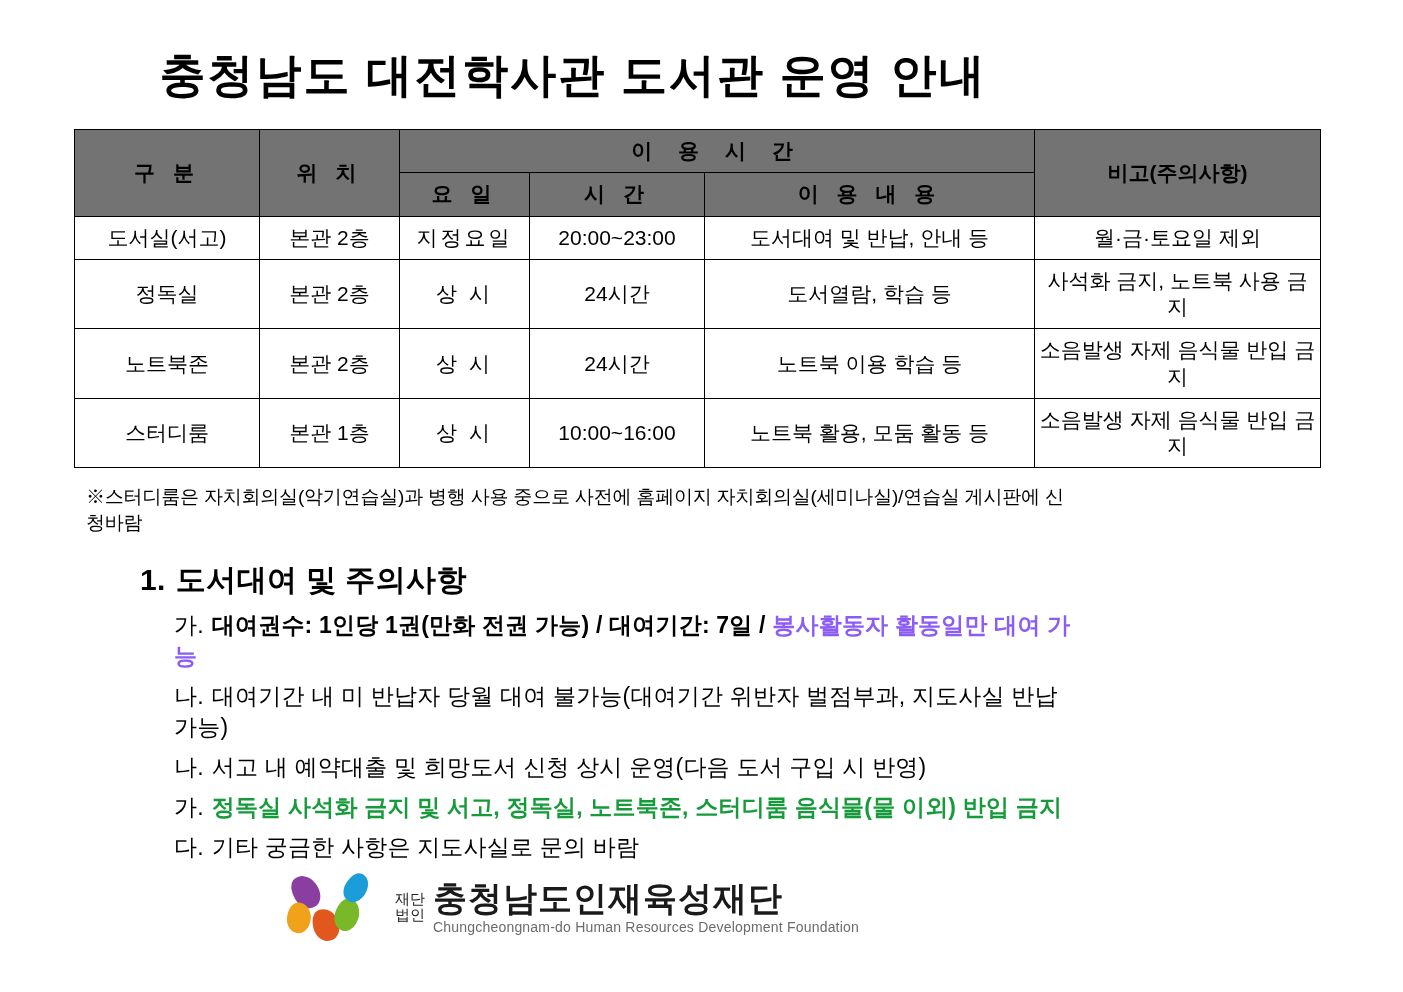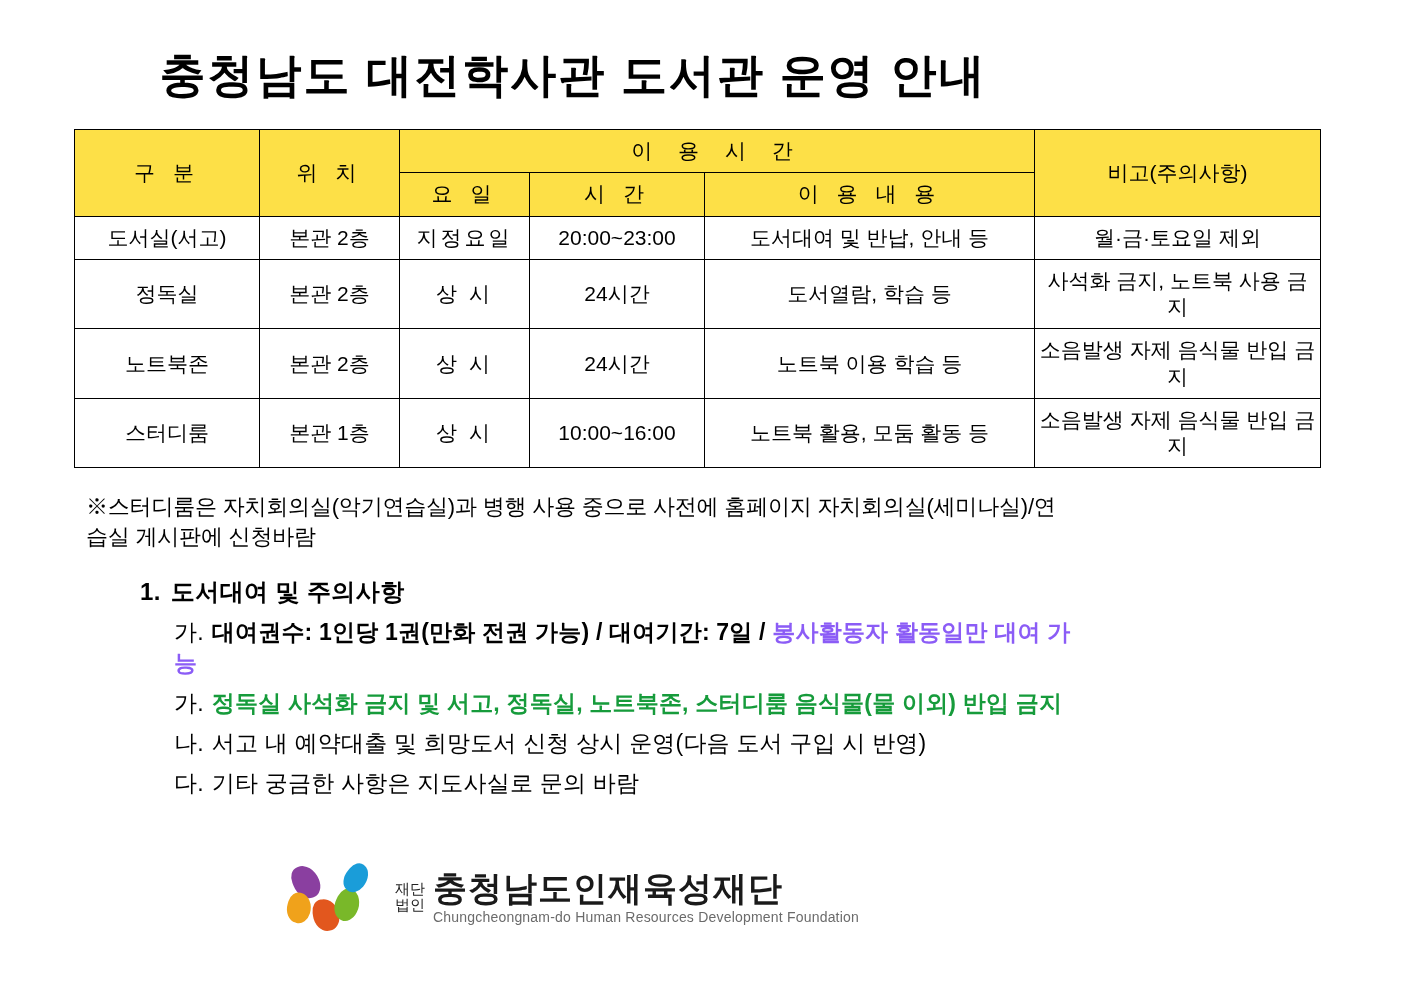--- a/index.html
+++ b/index.html
@@ -48,8 +48,8 @@
     line-height: 1.25;
   }
   table.info-table th {
-    background: #fde047;
-    font-weight: normal;
+    background: #737373;
+    font-weight: bold;
   }
   .th-spaced { letter-spacing: 6px; }
   .th-wide   { letter-spacing: 10px; }

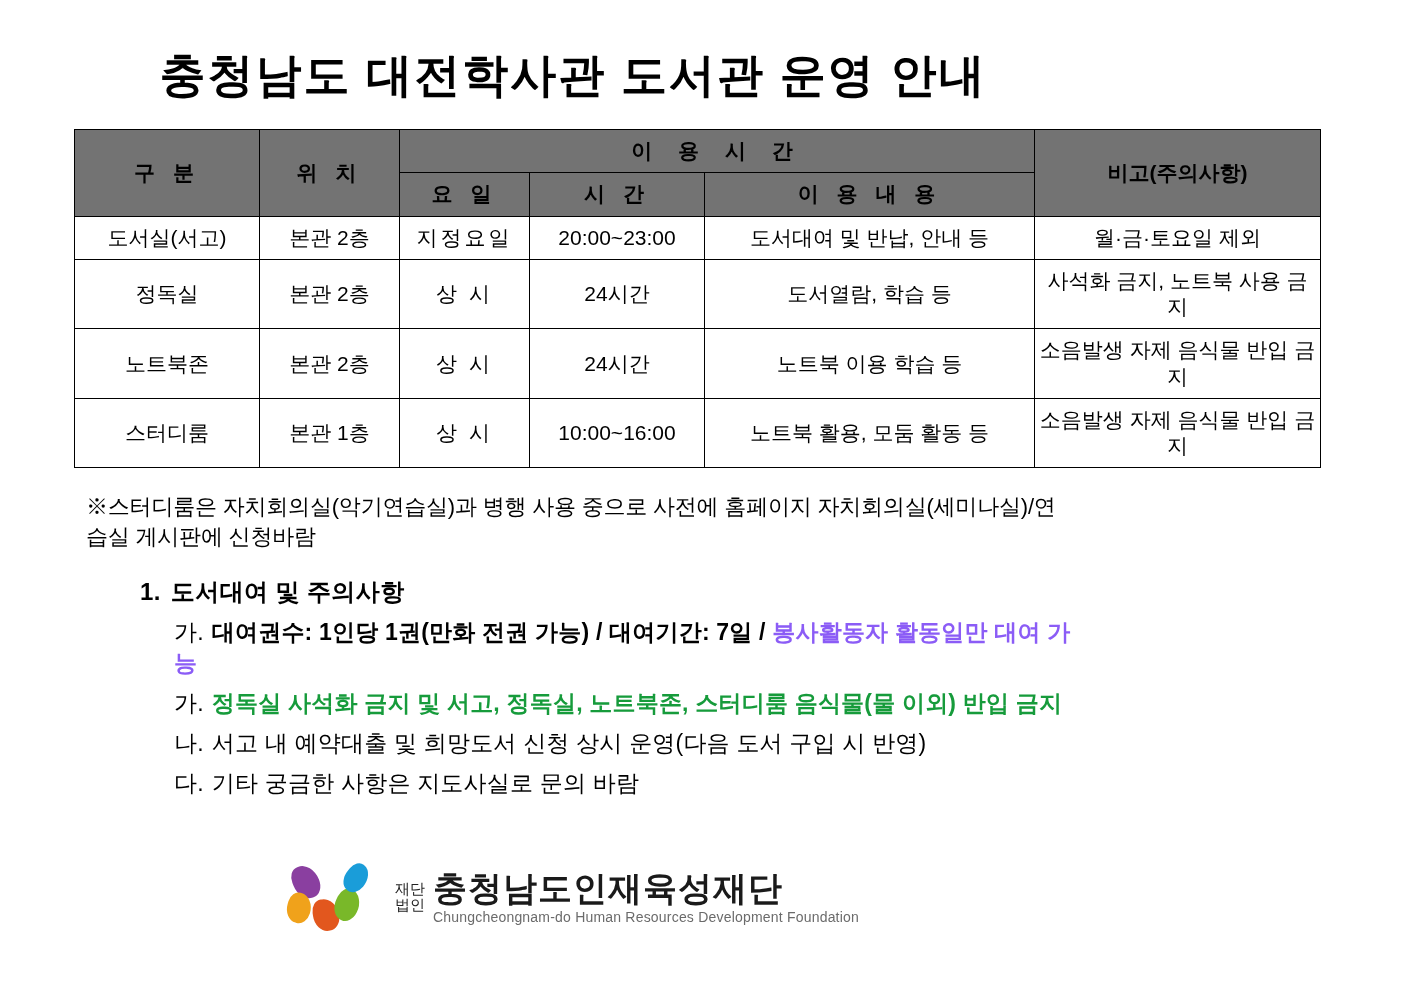--- a/index.html
+++ b/index.html
@@ -67,8 +67,8 @@
 
   
   .table-note {
-    font-size: 22px;
-    margin: 24px 0 0 12px;
+    font-size: 19px;
+    margin: 16px 0 0 12px;
     letter-spacing: -0.2px;
   }
 

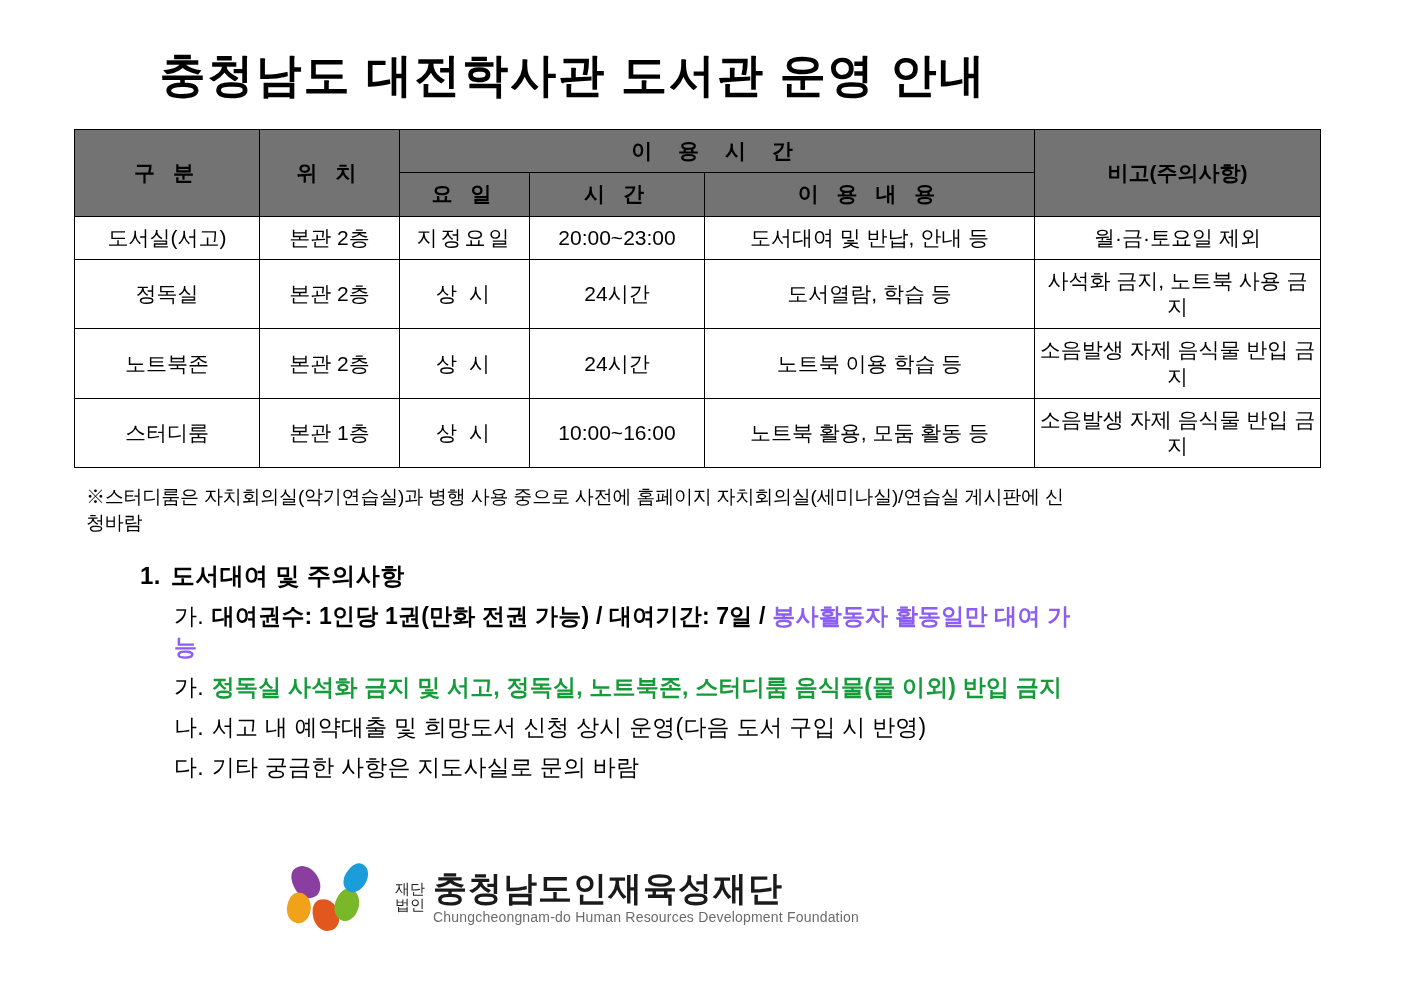--- a/index.html
+++ b/index.html
@@ -78,7 +78,7 @@
     margin-left: 66px;
   }
   .num-item {
-    font-size: 24px;
+    font-size: 30px;
     font-weight: bold;
     margin-top: 24px;
     letter-spacing: 0.4px;

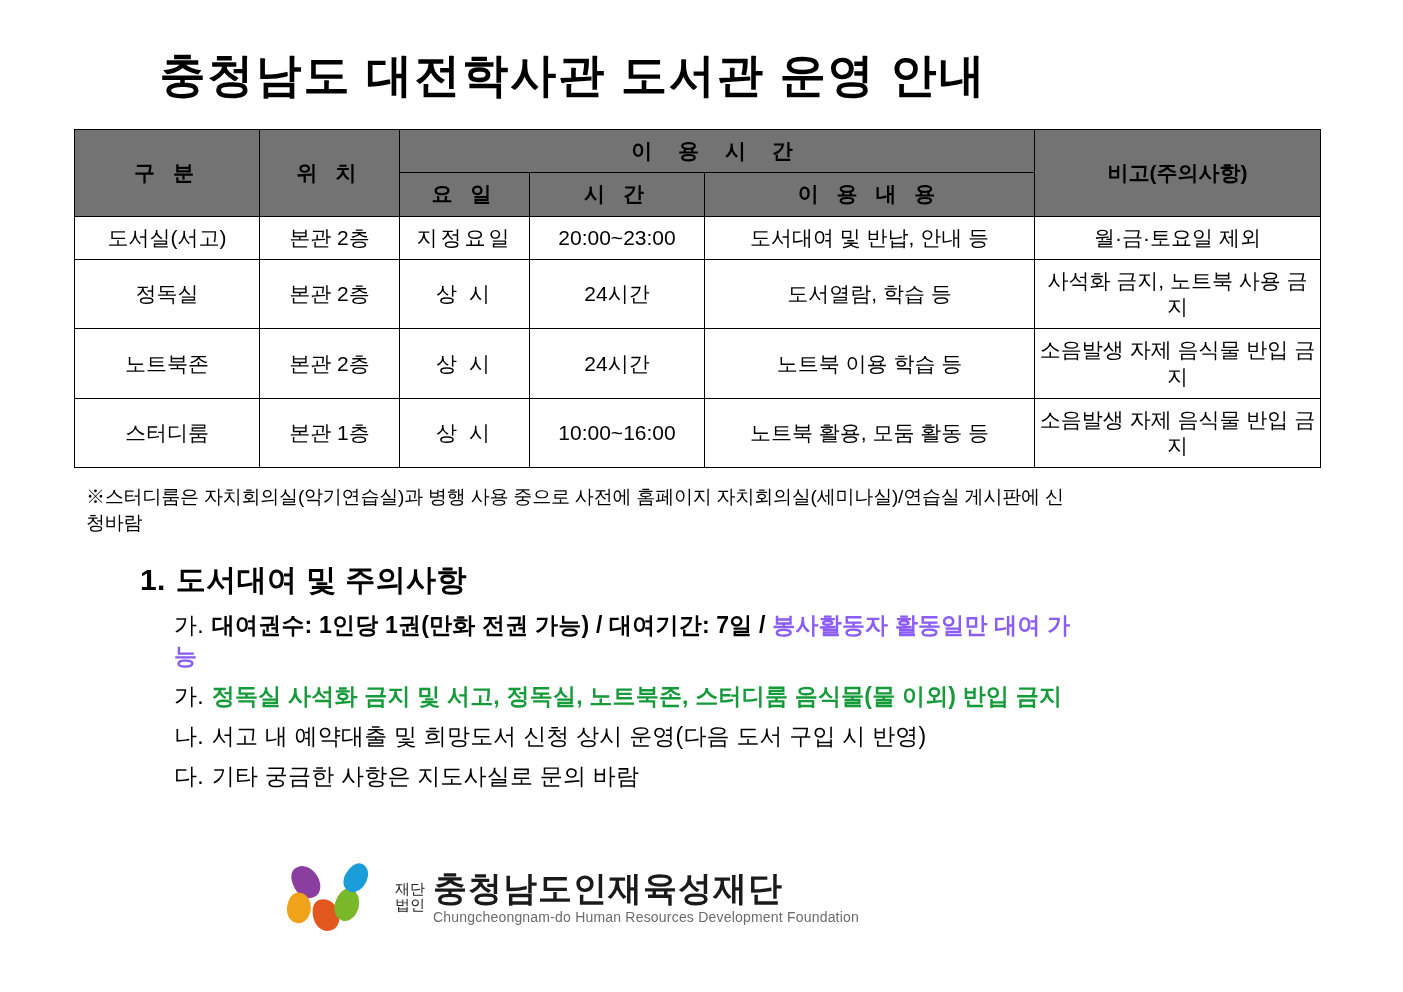--- a/index.html
+++ b/index.html
@@ -225,6 +225,9 @@
       <span class="label">가.</span><span class="bold">대여권수: 1인당 1권(만화 전권 가능) / 대여기간: 7일 / </span><span class="red">봉사활동자 활동일만 대여 가능</span>
     </div>
 
+    <div class="sub-item">
+      <span class="label">나.</span><span>대여기간 내 미 반납자 당월 대여 불가능(대여기간 위반자 벌점부과, 지도사실 반납 가능)</span>
+    </div>
 
 
 

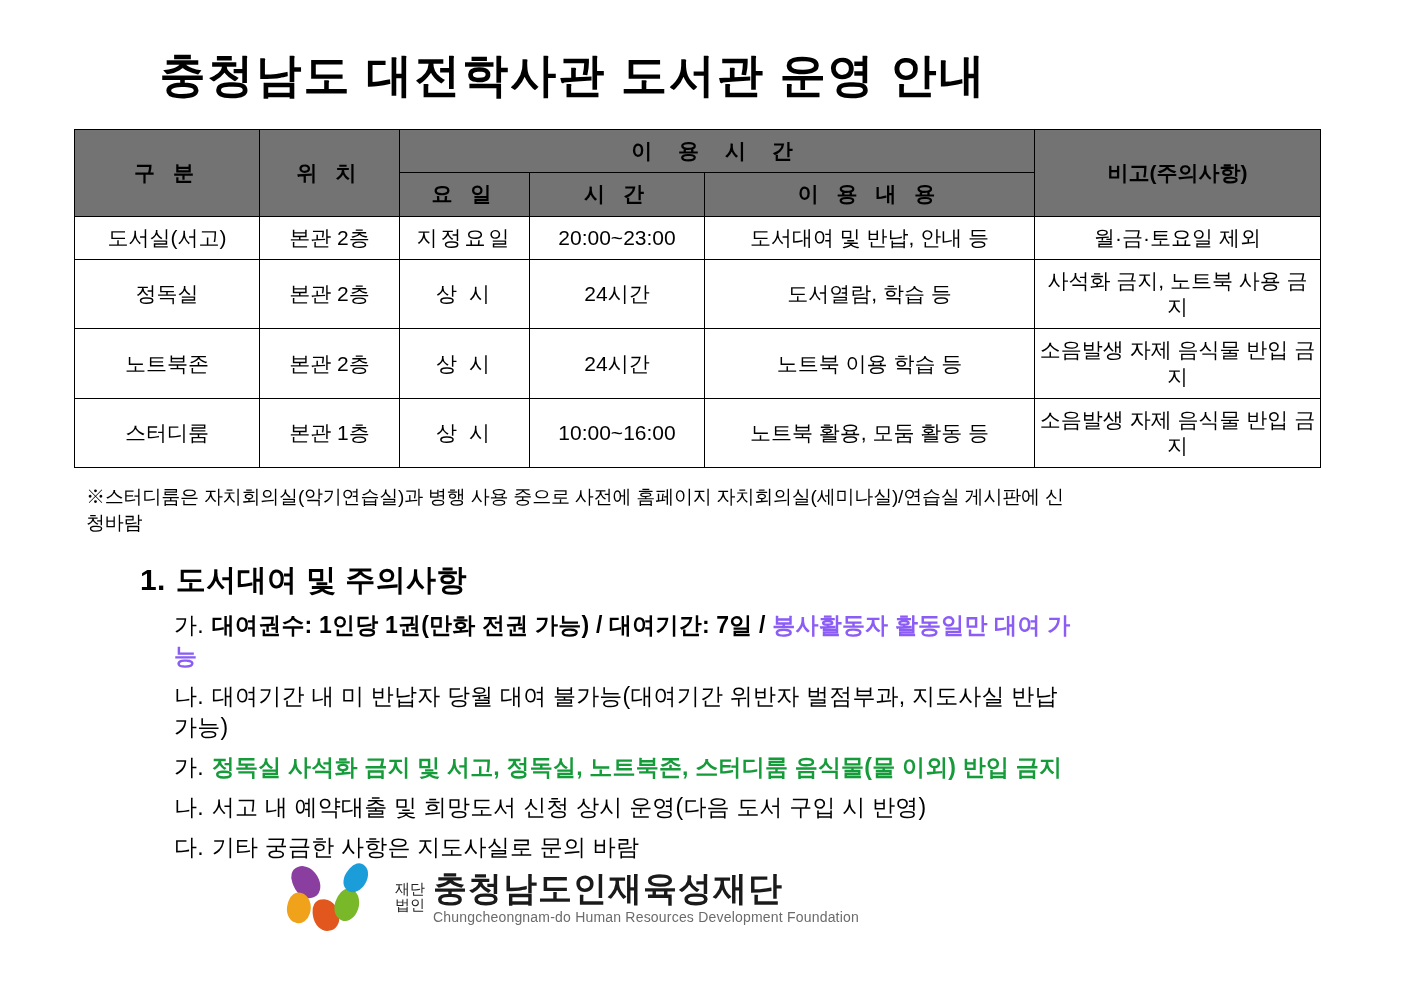--- a/index.html
+++ b/index.html
@@ -232,11 +232,11 @@
 
 
     <div class="sub-item">
+      <span class="label">나.</span><span>서고 내 예약대출 및 희망도서 신청 상시 운영(다음 도서 구입 시 반영)</span>
+    </div>
+
+    <div class="sub-item">
       <span class="label">가.</span><span class="green">정독실 사석화 금지 및 서고, 정독실, 노트북존, 스터디룸 음식물(물 이외) 반입 금지</span>
-    </div>
-
-    <div class="sub-item">
-      <span class="label">나.</span><span>서고 내 예약대출 및 희망도서 신청 상시 운영(다음 도서 구입 시 반영)</span>
     </div>
 
     <div class="sub-item">

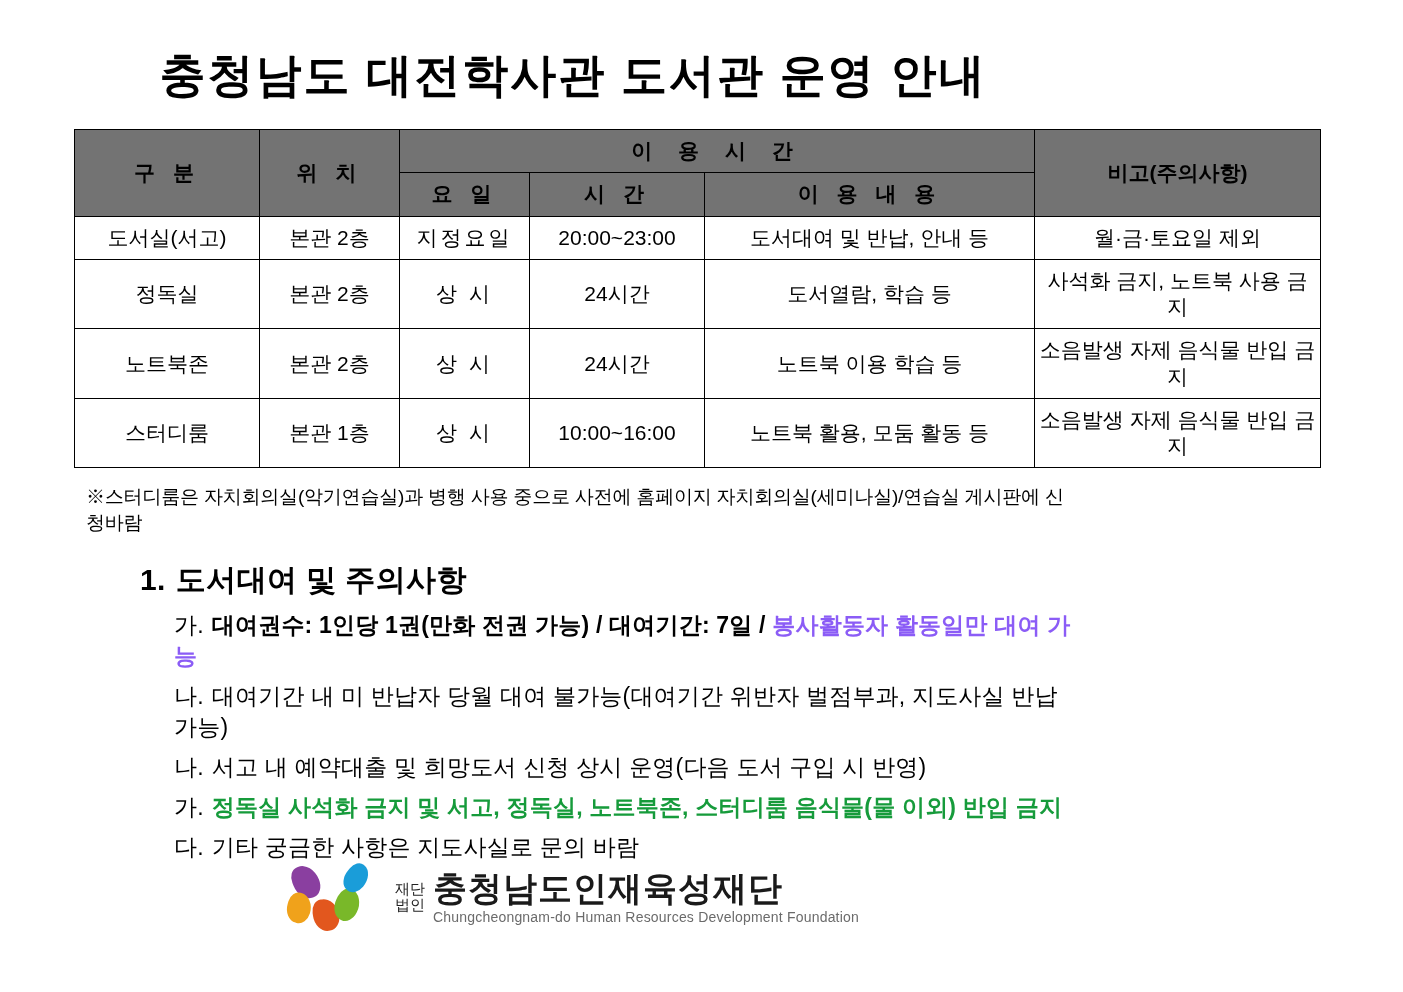--- a/index.html
+++ b/index.html
@@ -99,7 +99,7 @@
     position: absolute;
     left: 0;
     right: 0;
-    bottom: 59px;
+    bottom: 49px;
     display: flex;
     justify-content: center;
     align-items: flex-start;

